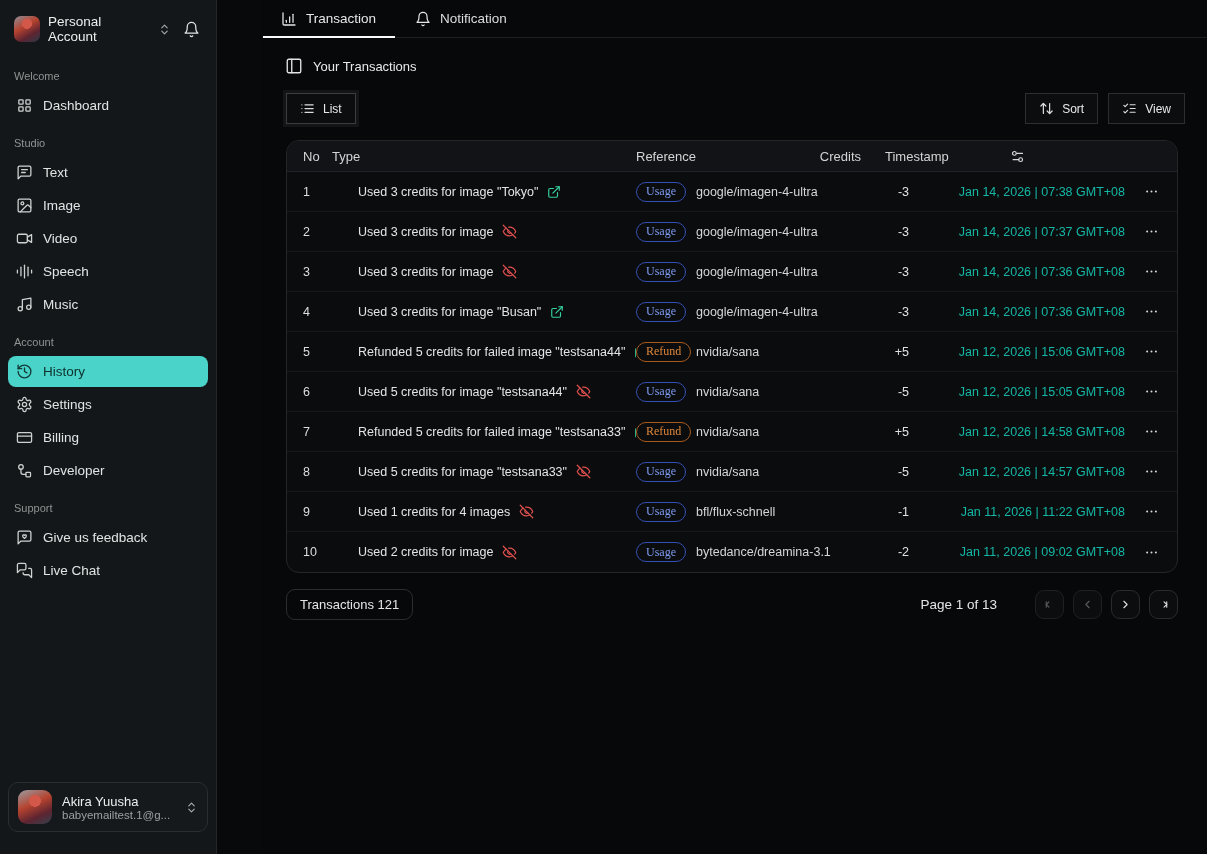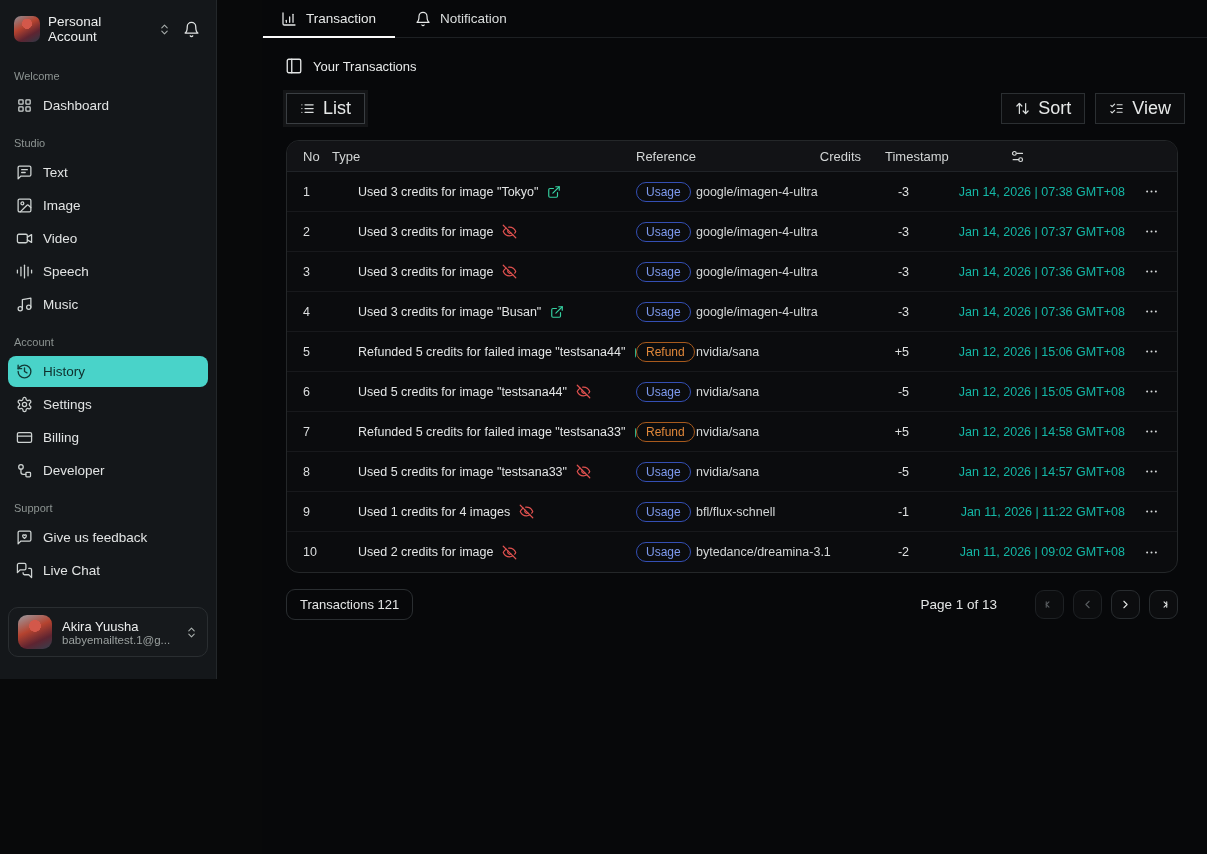--- a/index.html
+++ b/index.html
@@ -13,7 +13,7 @@
 
   
   .sidebar {
-    width:217px; min-width:217px; height:679px;
+    width:217px; min-width:217px; height:854px;
     background:#14171a; border-right:1px solid #23272a;
     position:relative; padding:0 8px;
   }

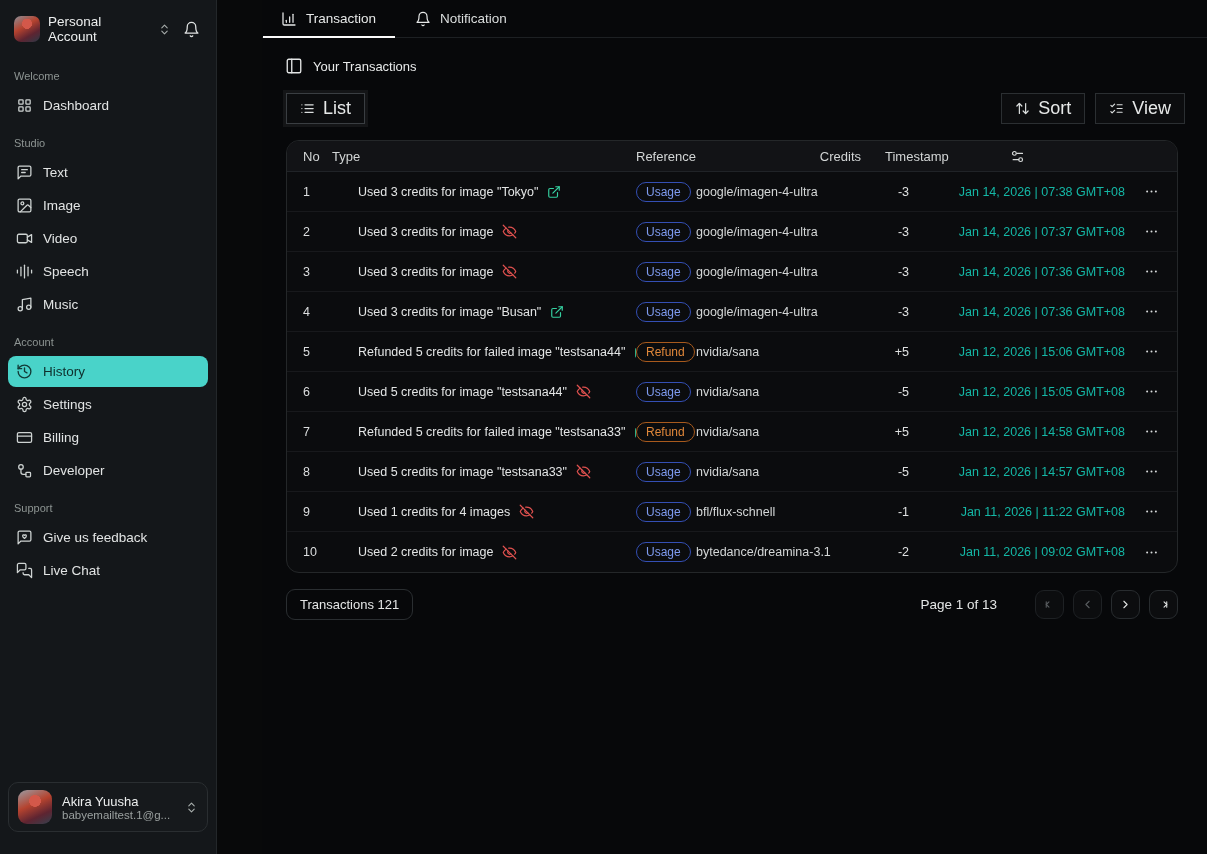--- a/index.html
+++ b/index.html
@@ -75,7 +75,7 @@
   .btn {
     display:inline-flex; align-items:center; gap:8px; height:31px;
     padding:0 13px; border:1px solid #2b2f32; border-radius:0;
-    background:#0c0d0f; color:#e7e9e9; font-size:18px; cursor:pointer;
+    background:#0c0d0f; color:#e7e9e9; font-size:12px; cursor:pointer;
     font-family:"Liberation Sans", sans-serif;
   }
   .btn .bicon { display:flex; color:#dcdfdf; }

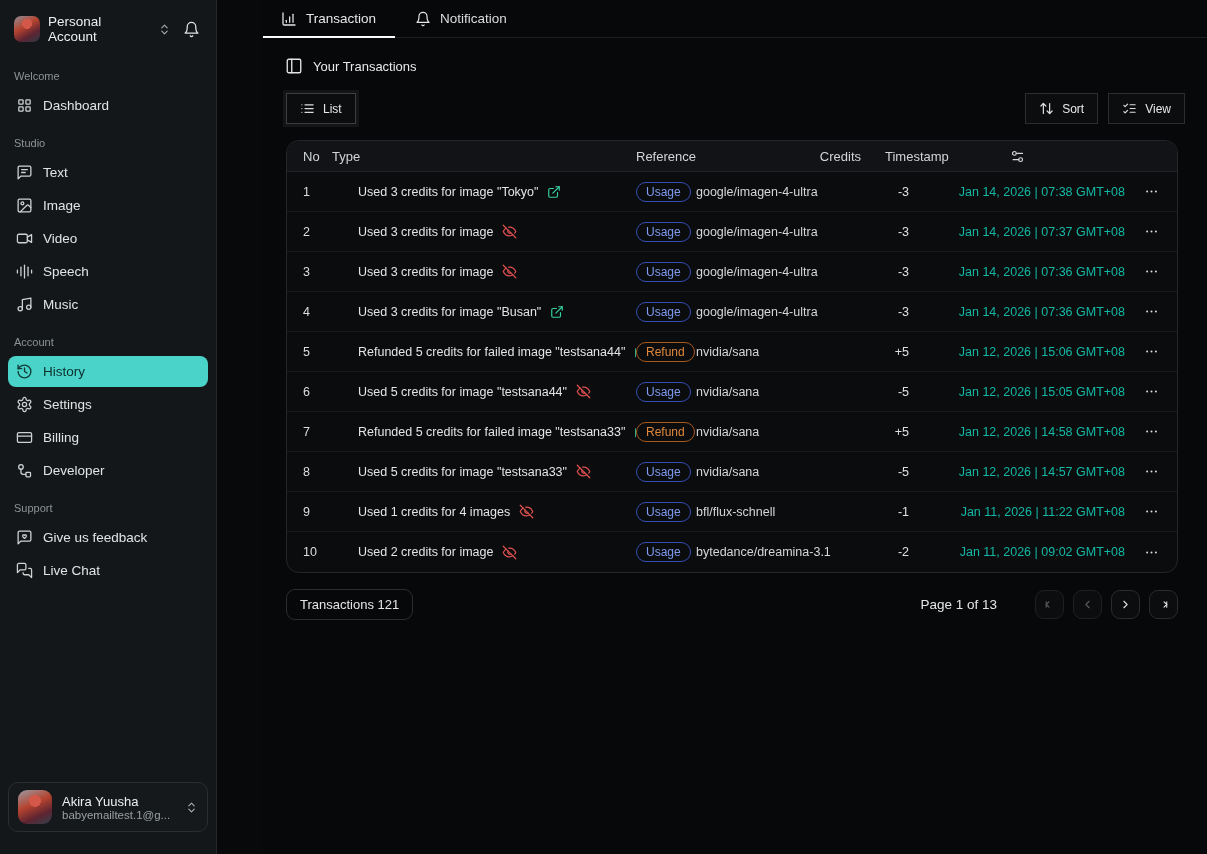--- a/index.html
+++ b/index.html
@@ -101,7 +101,7 @@
   .msg-icn.eye-off-icon { color:#e0514f; }
   .badge {
     display:inline-flex; align-items:center; height:20px; padding:0 9px;
-    border-radius:10px; font-size:12px; border:1px solid;
+    border-radius:10px; font-size:12px; border:1px solid;font-family:Liberation Serif, serif;
   }
   .badge.usage  { color:#7e9bef; border-color:#344fb4; }
   .badge.refund { color:#e0873a; border-color:#a85a1d; }

